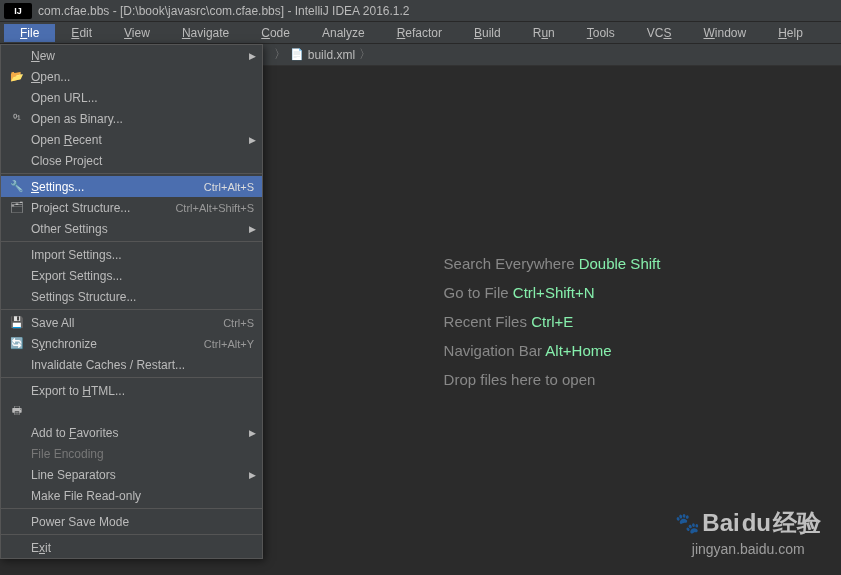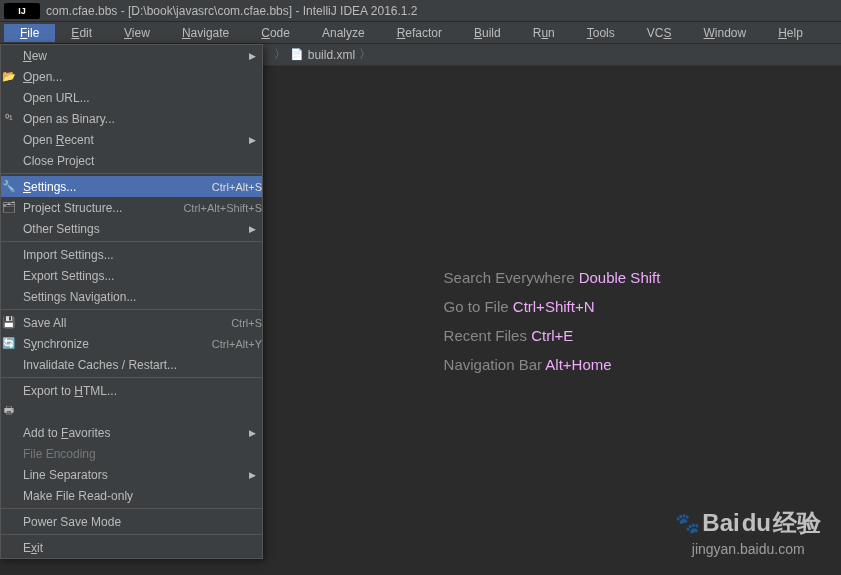--- a/index.html
+++ b/index.html
@@ -6,7 +6,7 @@
 body { width: 841px; height: 575px; background: #2b2b2b; color: #bbbbbb; overflow: hidden; position: relative; }
 
 .titlebar { height: 22px; background: #3c3f41; display: flex; align-items: center; padding: 0 4px; font-size: 12px; color: #bbbbbb; border-bottom: 1px solid #282828; }
-.titlebar-icon { width: 36px; height: 16px; background: #000; color: #fff; font-size: 9px; font-weight: bold; display: flex; align-items: center; justify-content: center; margin-right: 6px; border-radius: 2px; }
+.titlebar-icon { width: 28px; height: 16px; background: #000; color: #fff; font-size: 9px; font-weight: bold; display: flex; align-items: center; justify-content: center; margin-right: 6px; border-radius: 2px; }
 
 .menubar { height: 22px; background: #3c3f41; display: flex; align-items: center; padding: 0 4px; font-size: 12px; border-bottom: 1px solid #282828; }
 .menubar .menu-item { padding: 2px 16px; cursor: pointer; color: #bbbbbb; }

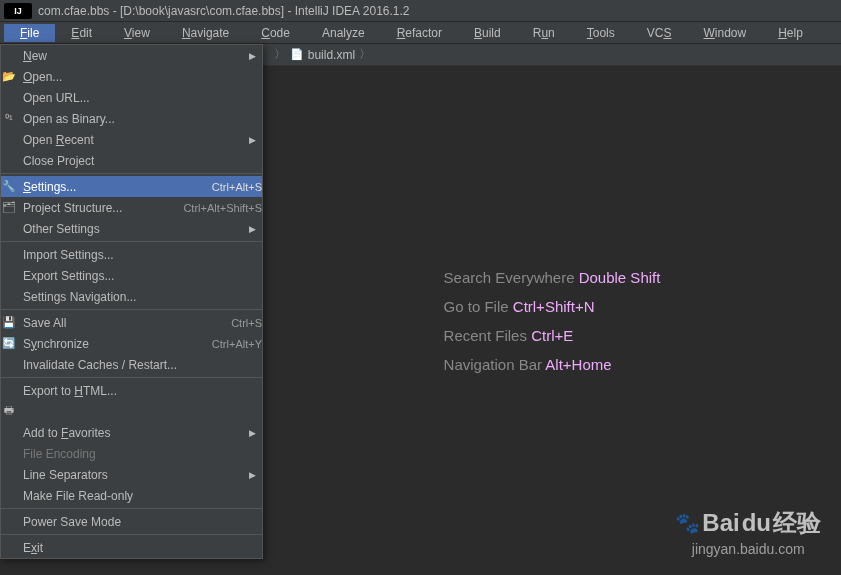--- a/index.html
+++ b/index.html
@@ -18,7 +18,7 @@
 .breadcrumb-icon { font-size: 11px; margin-right: 4px; color: #aa8; }
 
 .dropdown { position: absolute; top: 44px; left: 0; width: 263px; background: #3c3f41; border: 1px solid #555; box-shadow: 2px 2px 8px rgba(0,0,0,0.5); font-size: 12px; z-index: 10; }
-.dropdown .item { display: flex; align-items: center; height: 21px; padding: 0 0; cursor: pointer; color: #bbbbbb; position: relative; }
+.dropdown .item { display: flex; align-items: center; height: 21px; padding: 0 8px; cursor: pointer; color: #bbbbbb; position: relative; }
 .dropdown .item.selected { background: #4b6eaf; color: #fff; }
 .dropdown .item.disabled { color: #777; cursor: default; }
 .dropdown .item .icon { width: 16px; margin-right: 6px; display: flex; align-items: center; justify-content: center; font-size: 11px; }

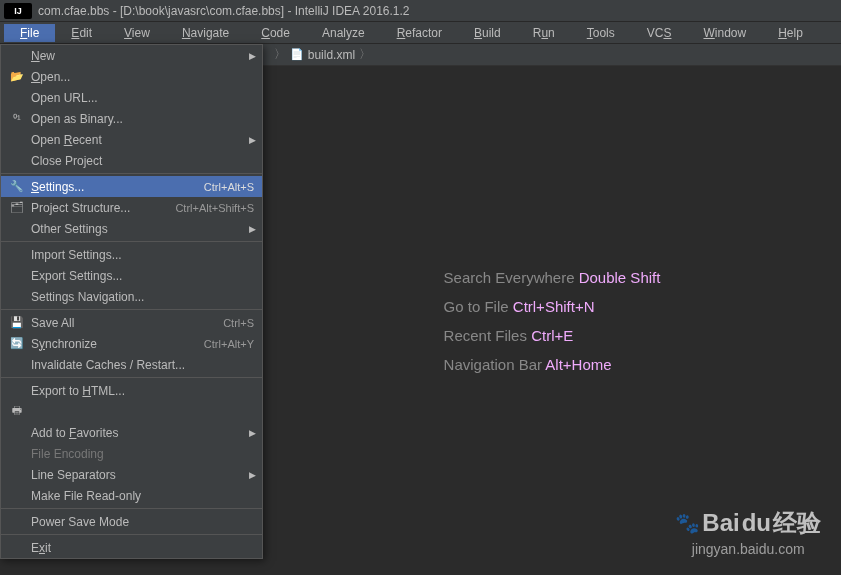--- a/index.html
+++ b/index.html
@@ -32,7 +32,7 @@
 .editor-area { position: absolute; top: 67px; left: 263px; right: 0; bottom: 0; background: #2b2b2b; display: flex; flex-direction: column; align-items: center; justify-content: center; }
 .hints { font-size: 15px; color: #888; }
 .hints .row { margin: 12px 0; }
-.hints .key { color: #f0abfc; }
+.hints .key { color: #86efac; }
 
 .watermark { position: absolute; bottom: 18px; right: 20px; text-align: right; opacity: 0.7; }
 .watermark .logo { font-size: 24px; color: #fff; font-weight: bold; letter-spacing: 0; display: flex; align-items: center; justify-content: flex-end; gap: 2px; }

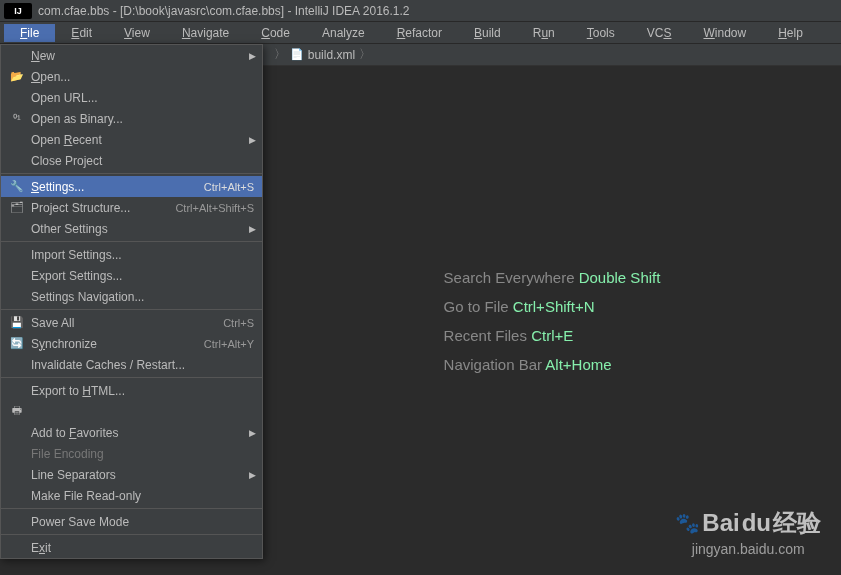--- a/index.html
+++ b/index.html
@@ -125,7 +125,7 @@
     </div>
     <div class="item">
       <span class="icon"></span>
-      <span class="label">Settings Navigation...</span>
+      <span class="label">Settings Structure...</span>
     </div>
     <div class="sep"></div>
     <div class="item">

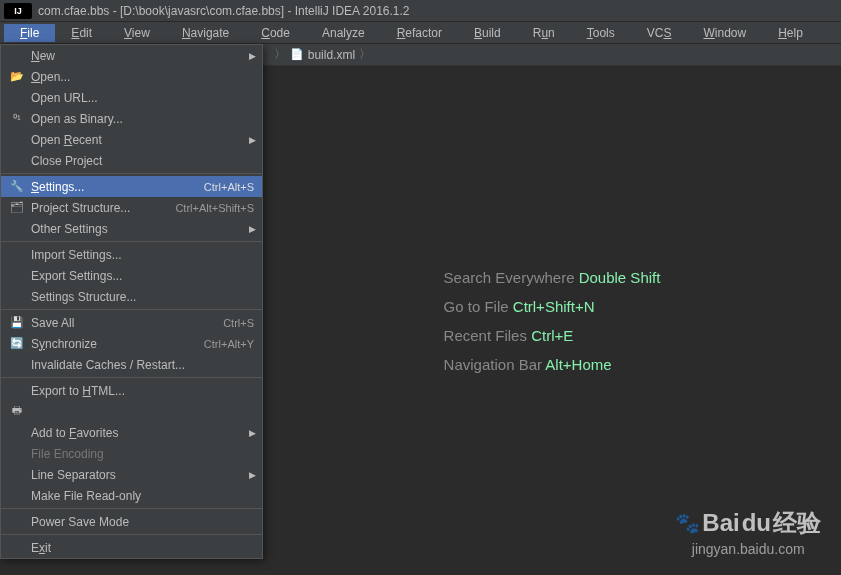--- a/index.html
+++ b/index.html
@@ -186,6 +186,7 @@
       <div class="row"><span>Go to File</span>  <span class="key">Ctrl+Shift+N</span></div>
       <div class="row"><span>Recent Files</span>  <span class="key">Ctrl+E</span></div>
       <div class="row"><span>Navigation Bar</span>  <span class="key">Alt+Home</span></div>
+      <div class="row"><span>Drop files here to open</span></div>
     </div>
 </div>
 

